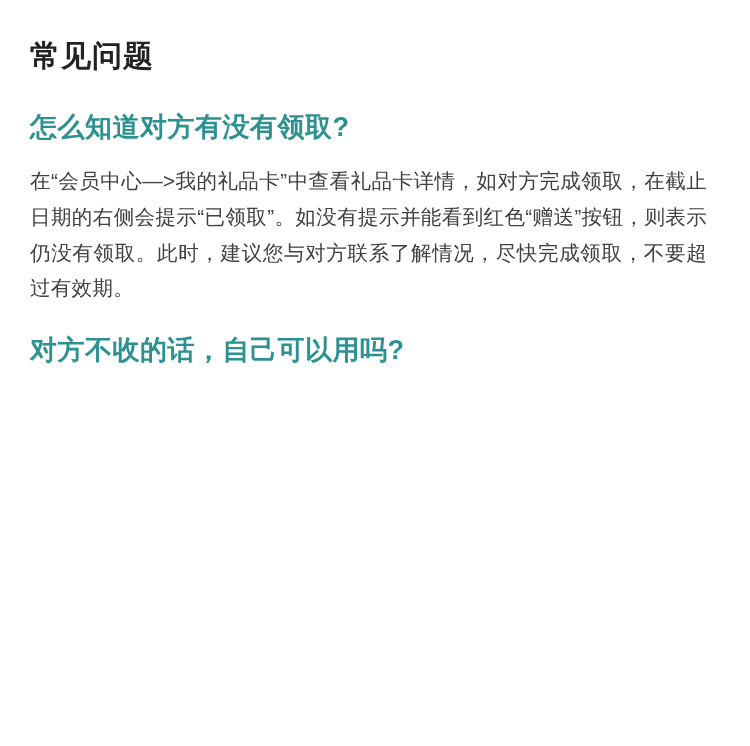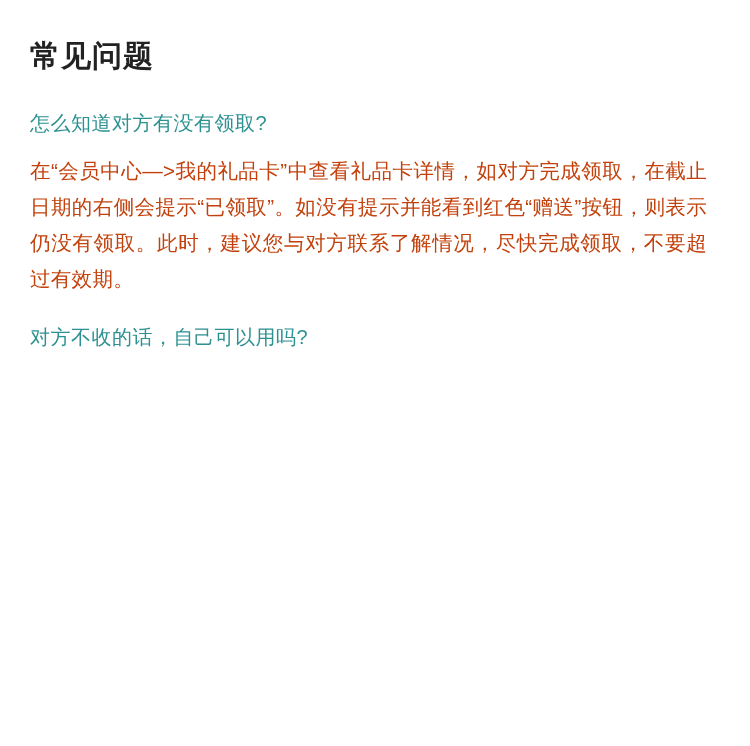--- a/index.html
+++ b/index.html
@@ -33,8 +33,8 @@
     margin-bottom: 26px;
   }
   .faq-question {
-    font-size: 20px;
-    font-weight: normal;
+    font-size: 27px;
+    font-weight: bold;
     color: #2e9191;
     letter-spacing: 0.5px;
     line-height: 1.4;

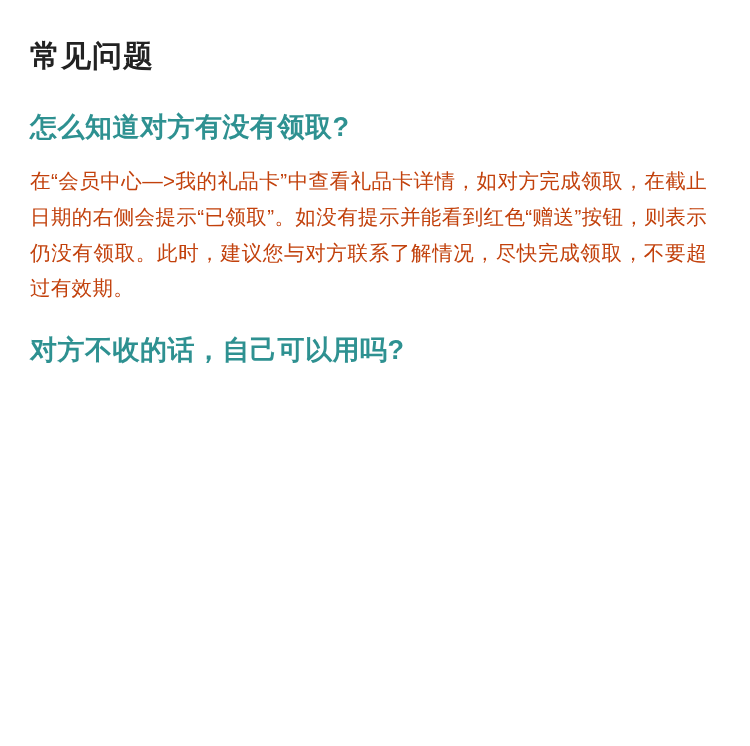--- a/index.html
+++ b/index.html
@@ -42,7 +42,7 @@
   }
   .faq-answer {
     font-size: 20.5px;
-    color: #c2410c;
+    color: #404040;
     line-height: 1.75;
     letter-spacing: 0.3px;
     margin: 0;

